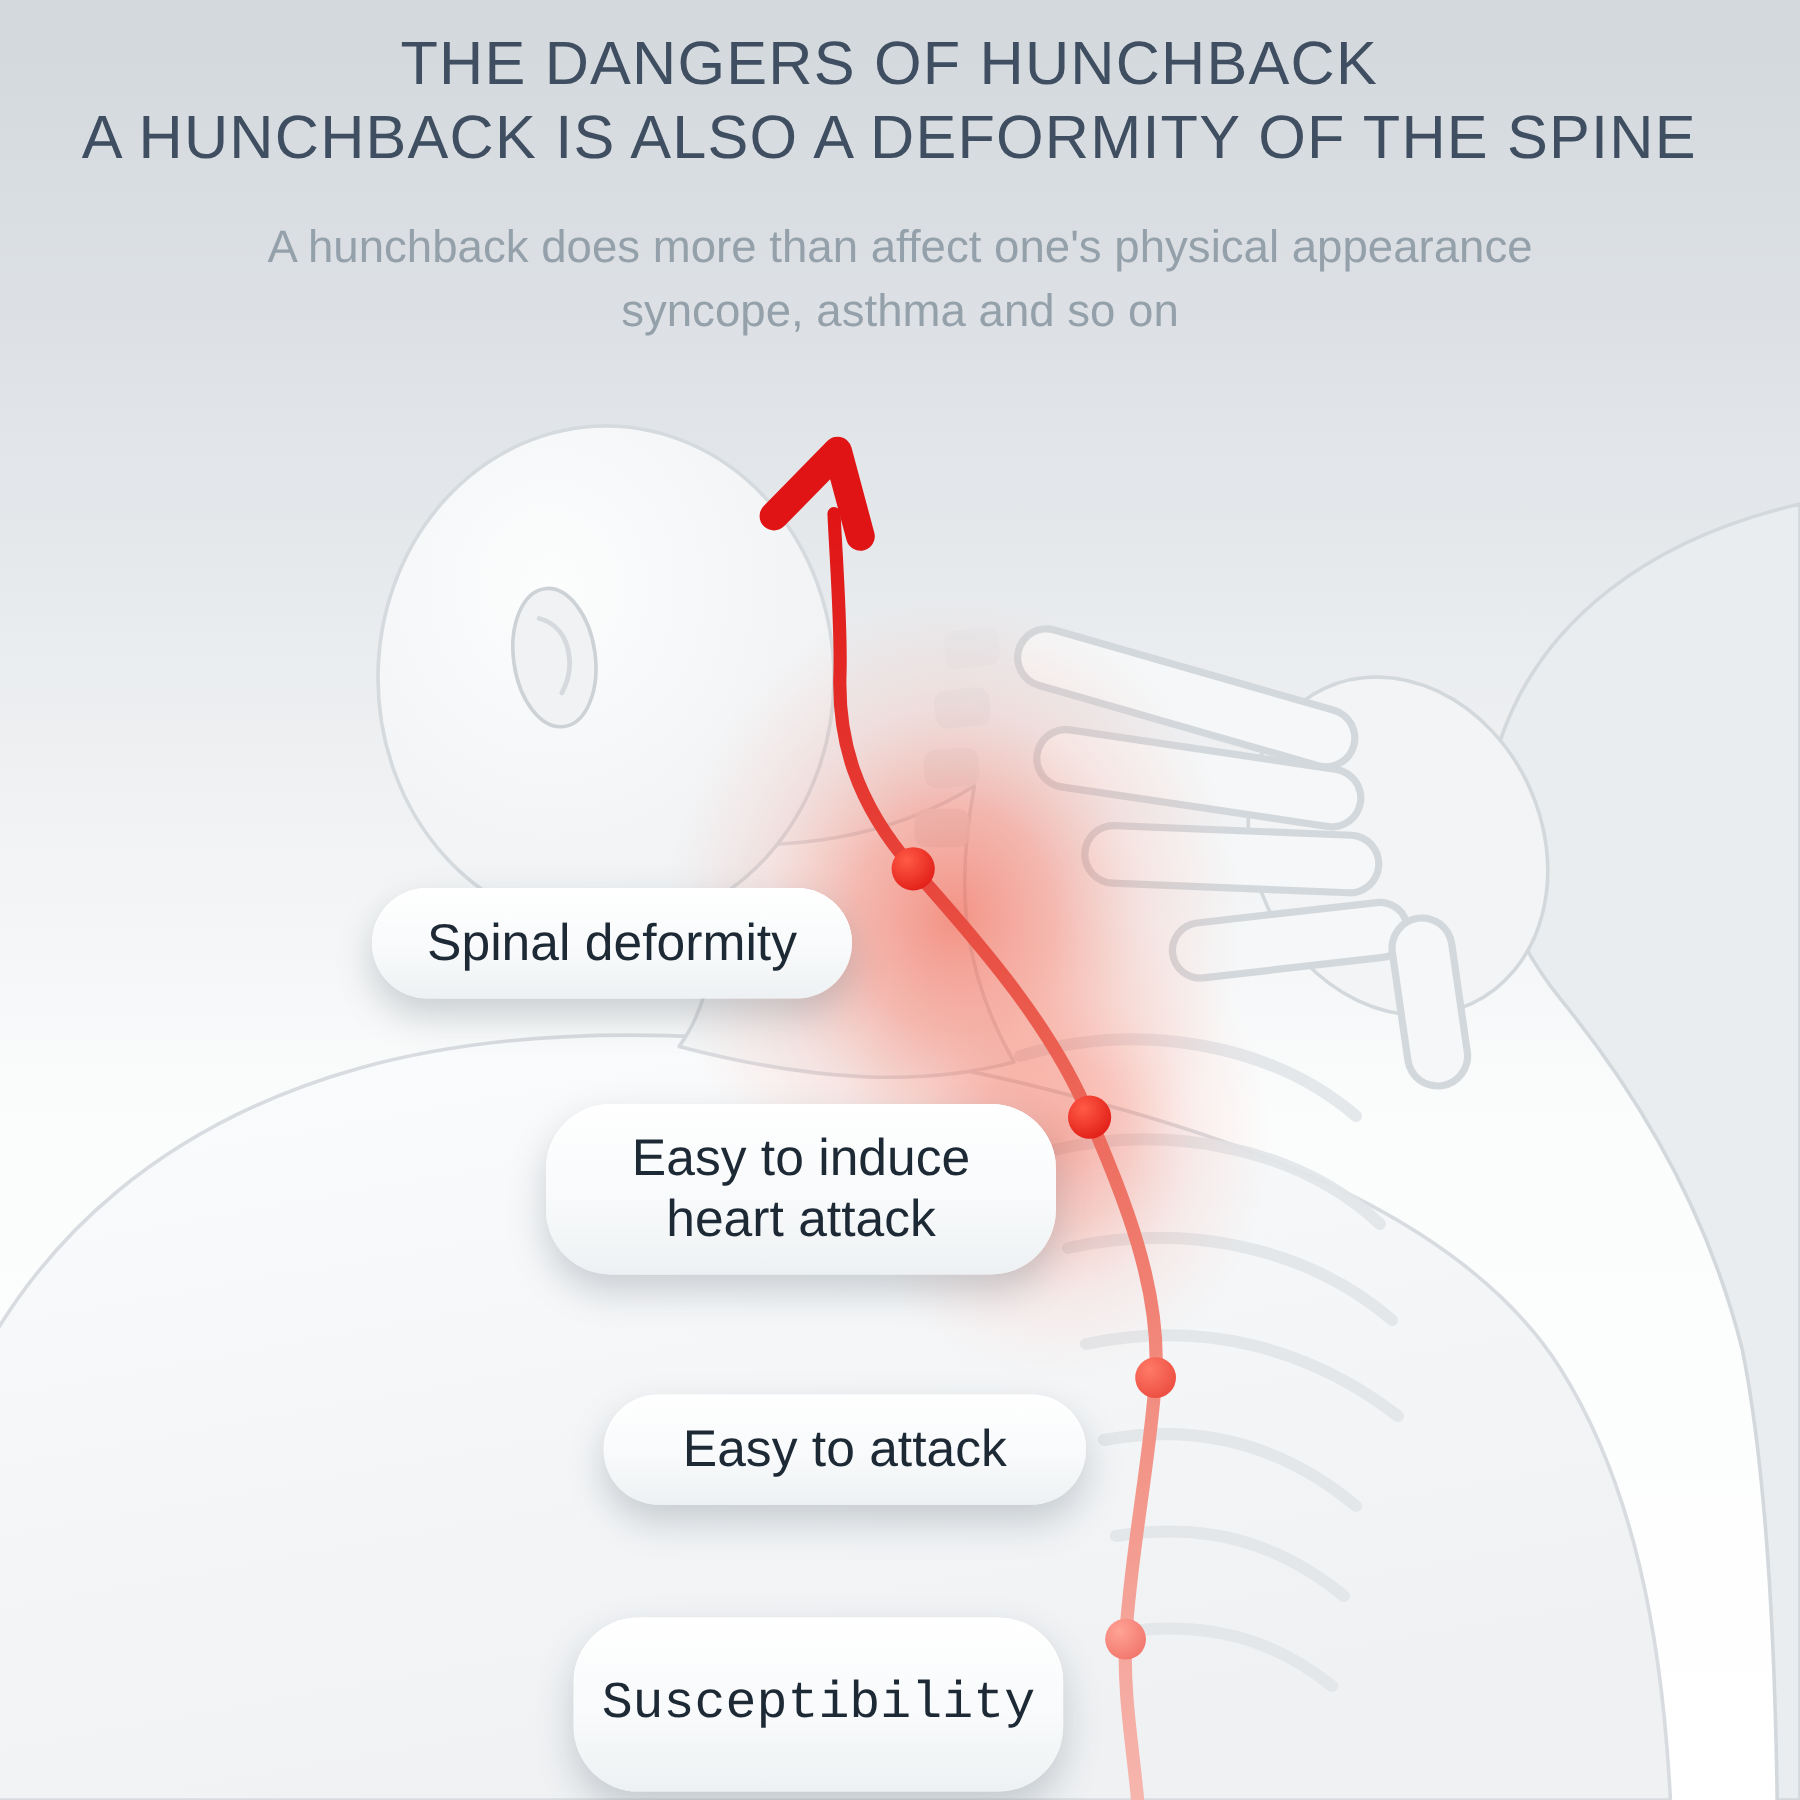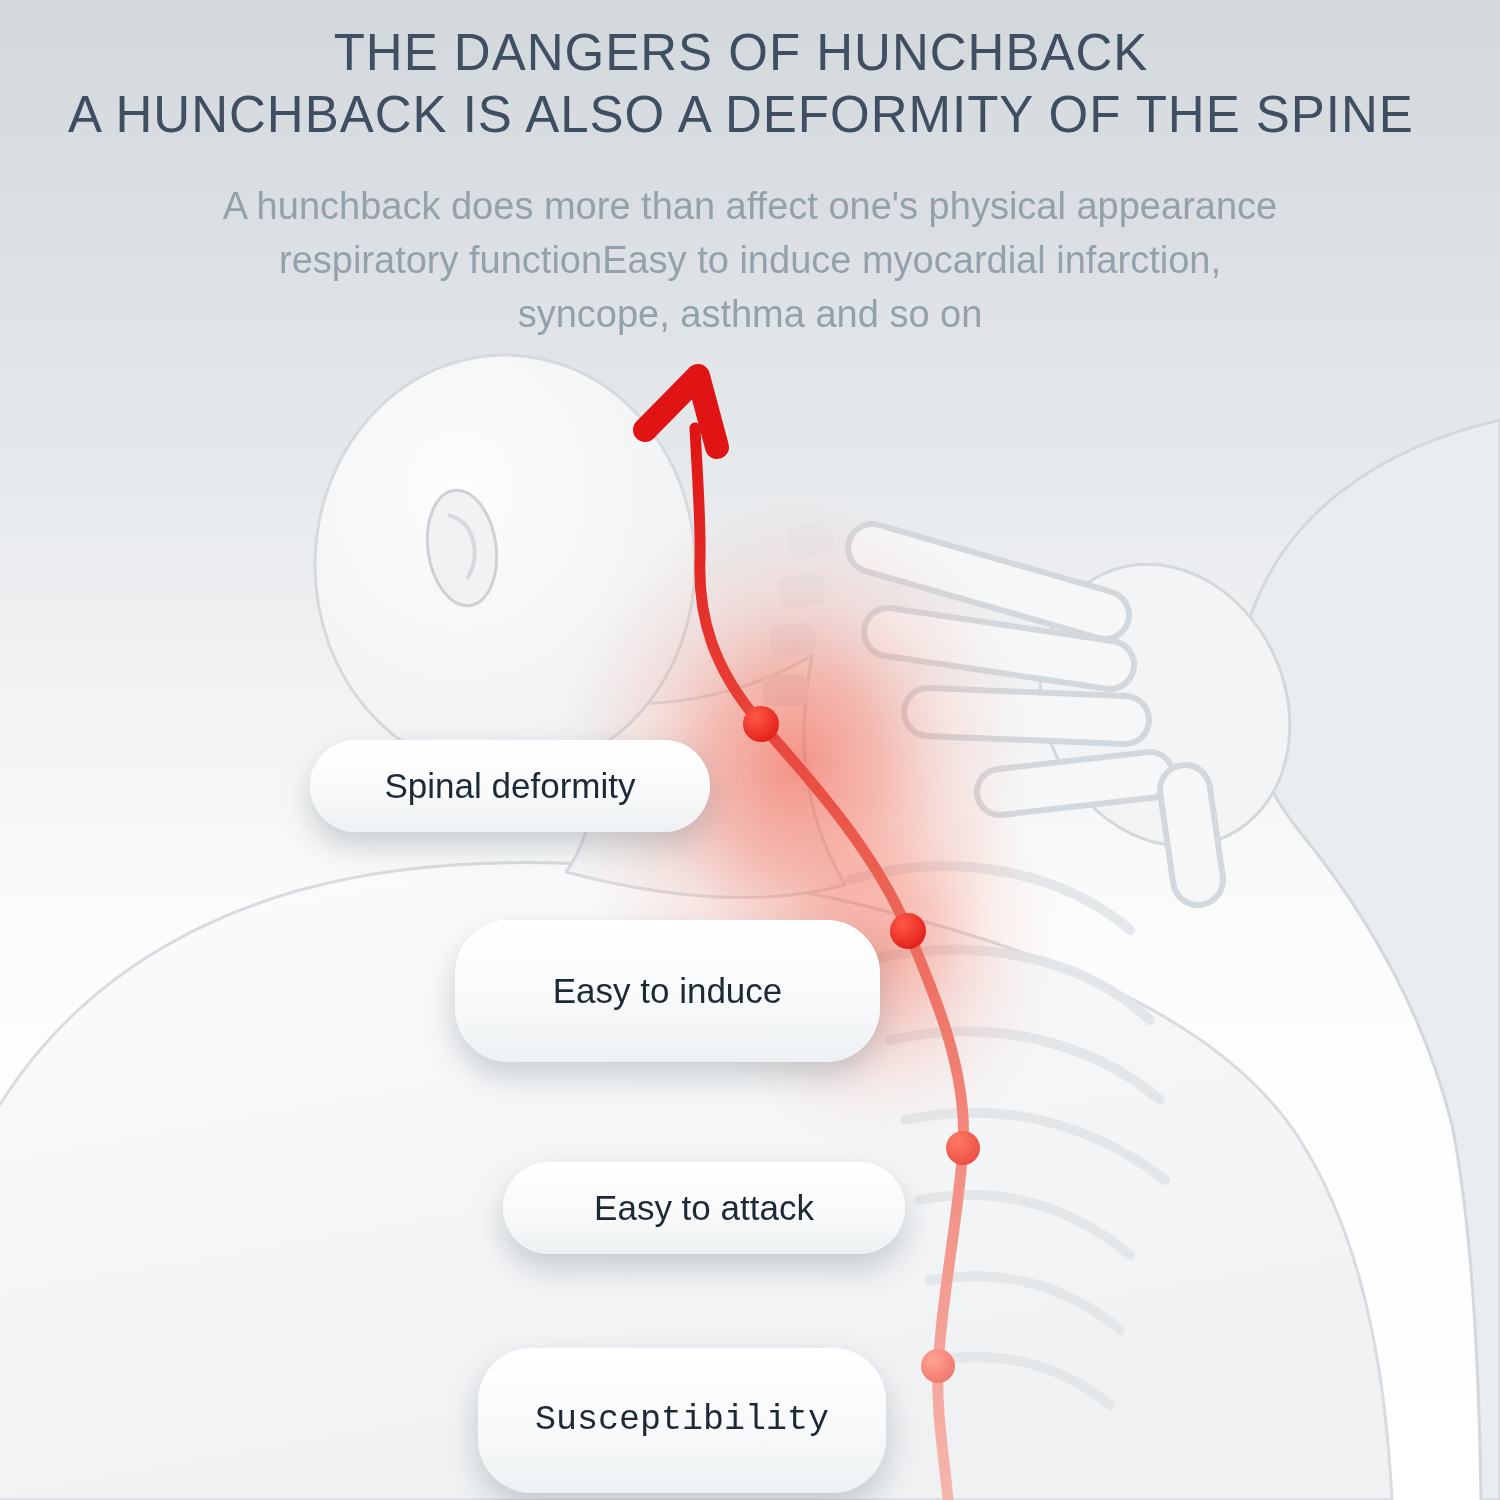--- a/index.html
+++ b/index.html
@@ -172,7 +172,6 @@
     </h1>
     <p class="subtitle">
       <span>A hunchback does more than affect one's physical appearance</span>
-      <span>respiratory functionEasy to induce myocardial infarction,</span>
       <span>syncope, asthma and so on</span>
     </p>
   </div>

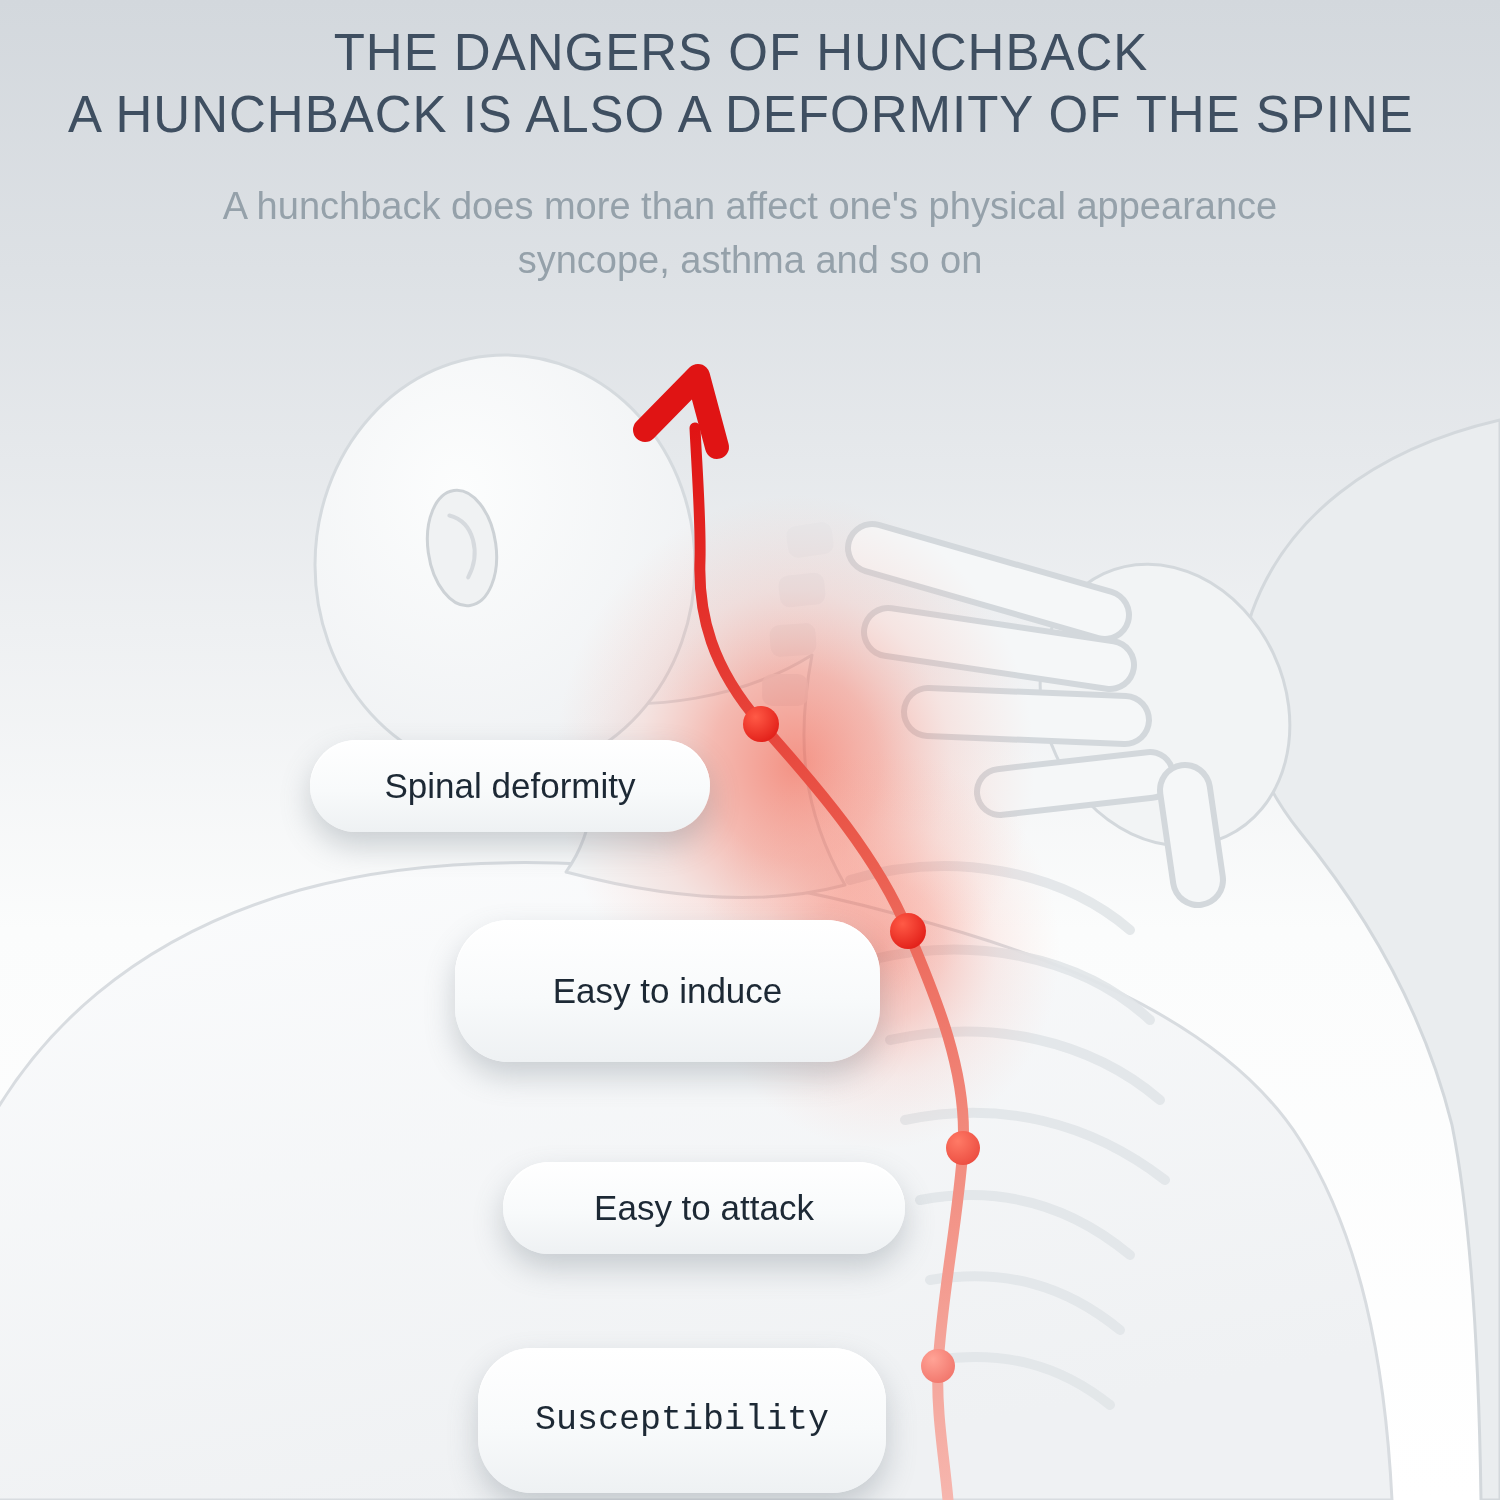--- a/index.html
+++ b/index.html
@@ -38,7 +38,7 @@
     border-radius:54px;
     box-shadow:0 14px 30px rgba(96,108,120,0.30), inset 0 2px 0 rgba(255,255,255,0.95);
     color:var(--callout-text-color,#1d2935);
-    font-size:35px;
+    font-size:43px;
     line-height:1.18;
     text-align:center;
   }

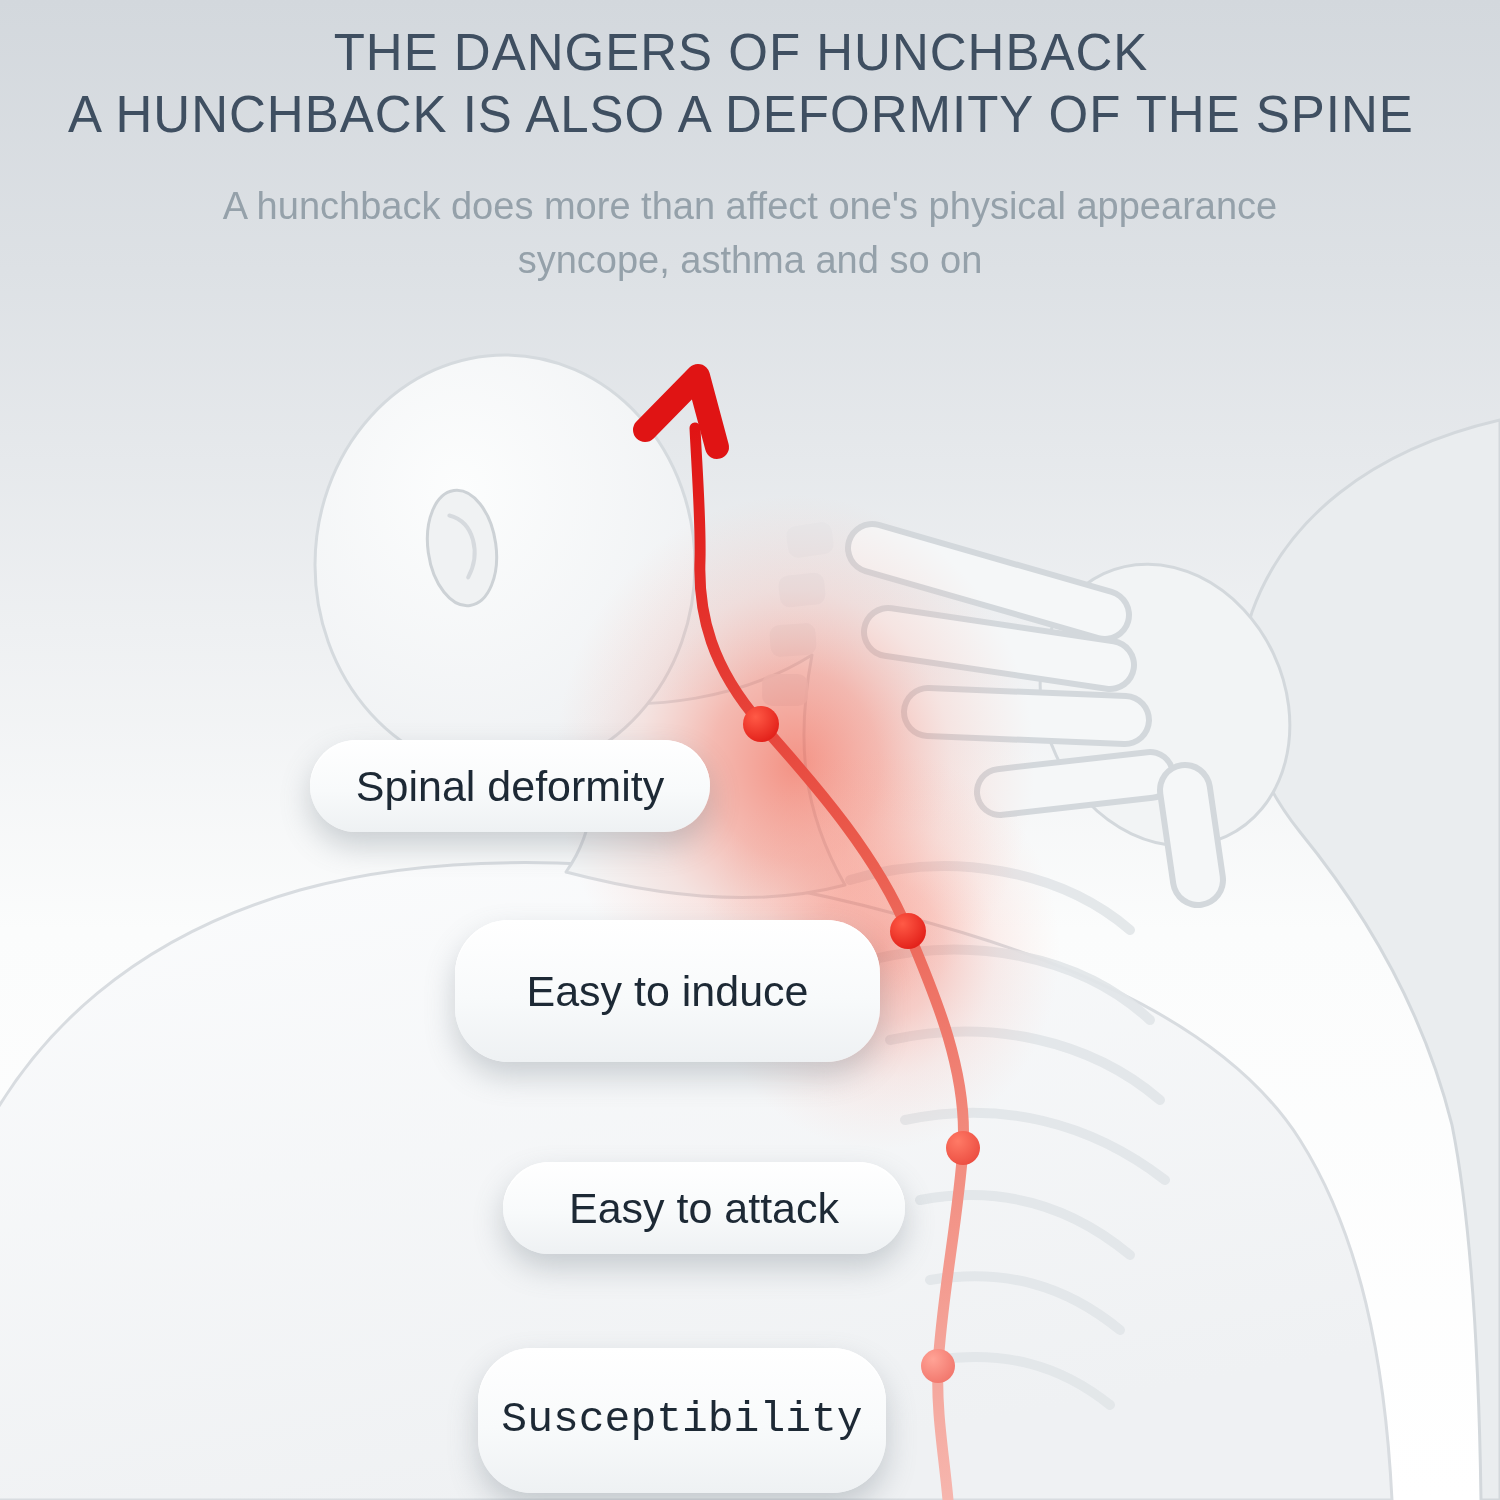--- a/index.html
+++ b/index.html
@@ -182,6 +182,7 @@
 
   <div class="pill pill-2">
     <span>Easy to induce</span>
+    <span>heart attack</span>
   </div>
 
   <div class="pill pill-3">

